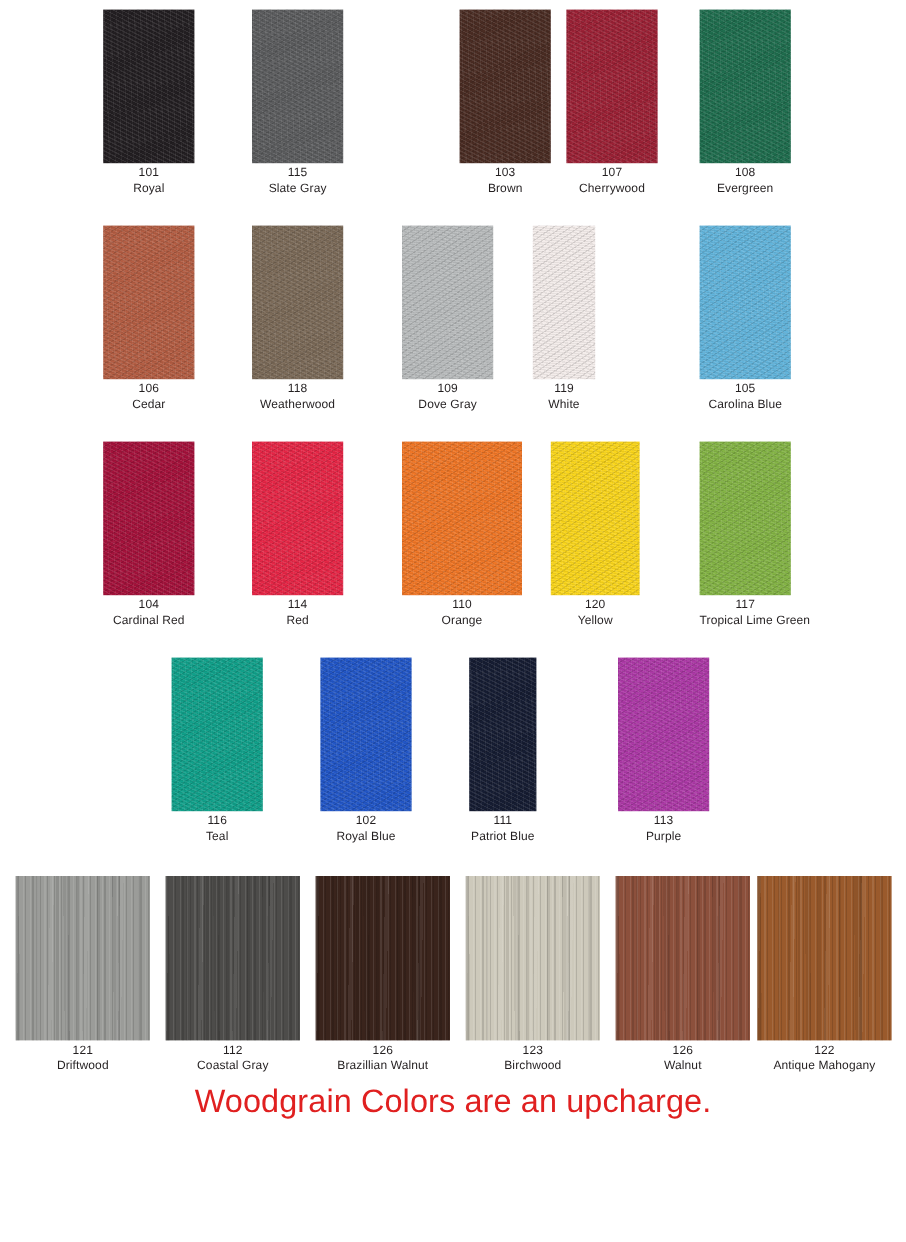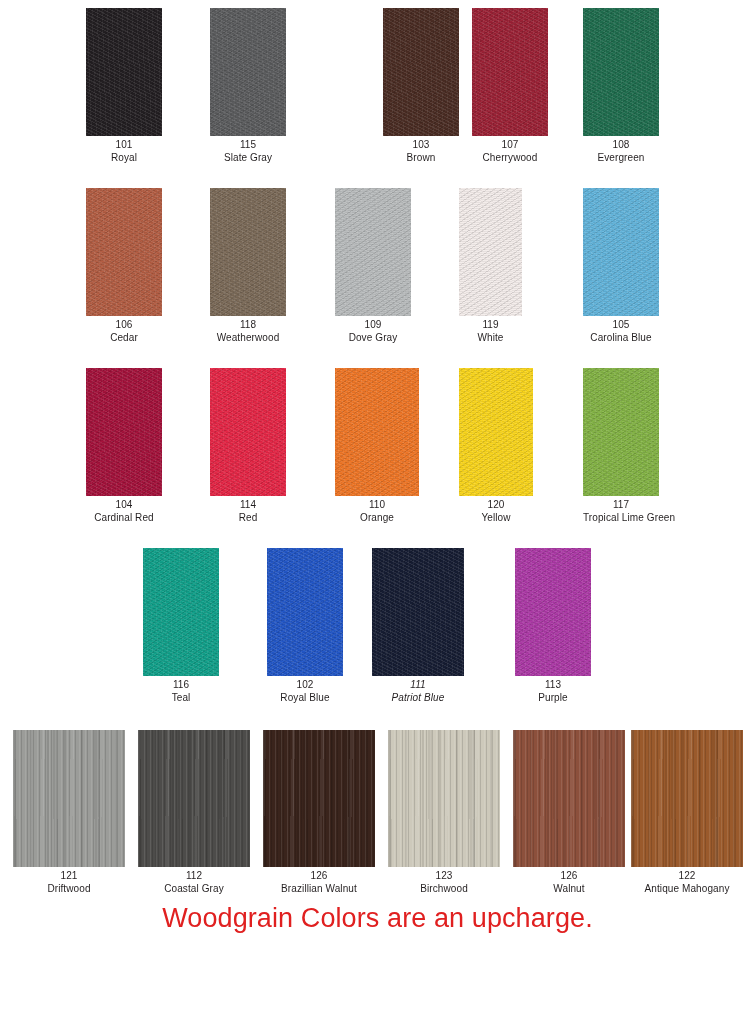--- a/index.html
+++ b/index.html
@@ -155,7 +155,7 @@
             <span class="name">Dove Gray</span>
           </div>
         </div>
-        <div class="swatch-cell" style="left: 459px; width: 63px;">
+        <div class="swatch-cell" style="left: 444px; width: 52px;">
           <div class="chip fabric" title="White" style="height: 128px; background: rgb(243, 236, 234);"></div>
           <div class="chip-label" style="color: rgb(35, 31, 32);">
             <span class="code">119</span>

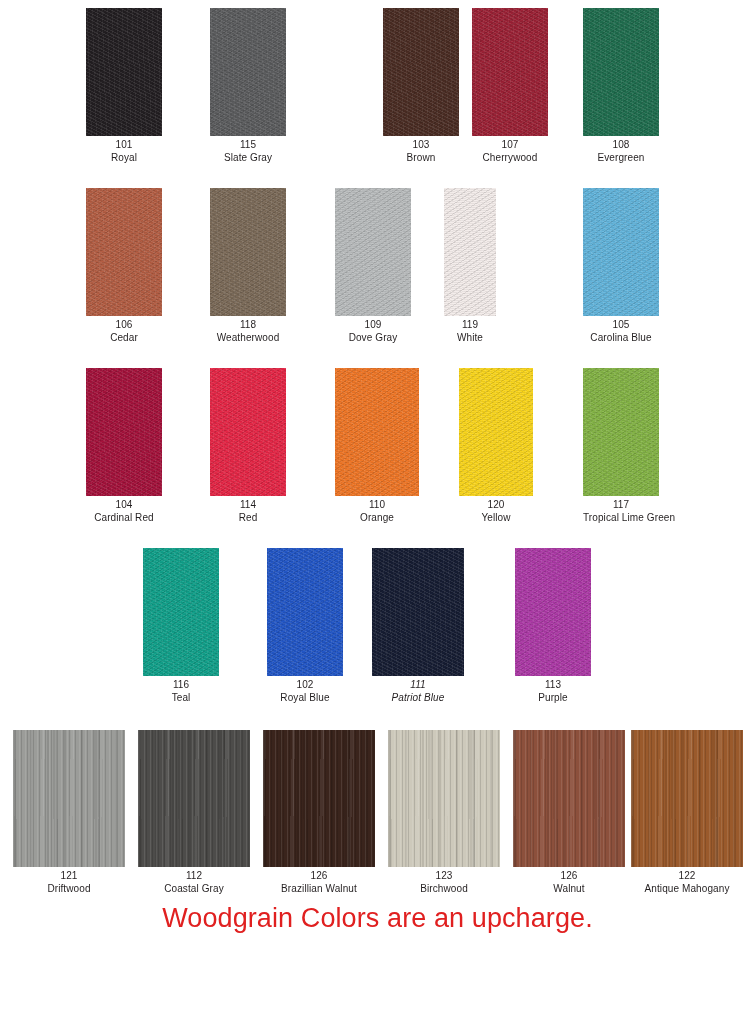--- a/index.html
+++ b/index.html
@@ -185,7 +185,7 @@
             <span class="name">Red</span>
           </div>
         </div>
-        <div class="swatch-cell" style="left: 335px; width: 84px;">
+        <div class="swatch-cell" style="left: 335px; width: 100px;">
           <div class="chip fabric" title="Orange" style="height: 128px; background: rgb(239, 118, 38);"></div>
           <div class="chip-label" style="color: rgb(35, 31, 32);">
             <span class="code">110</span>

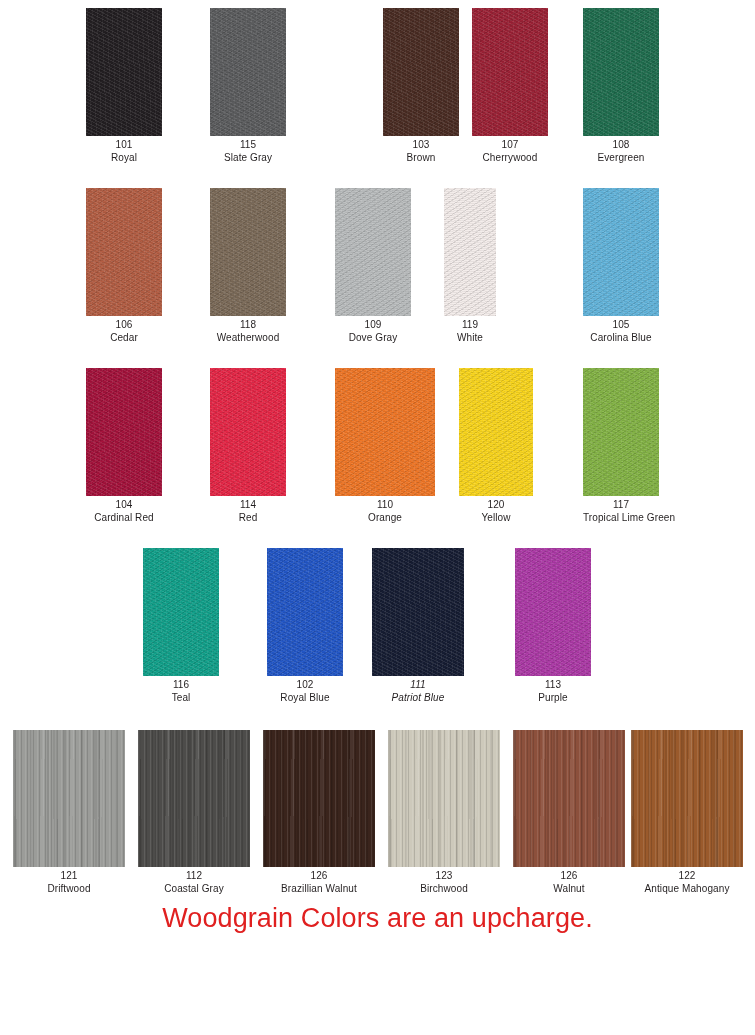--- a/index.html
+++ b/index.html
@@ -222,7 +222,7 @@
             <span class="name">Royal Blue</span>
           </div>
         </div>
-        <div class="swatch-cell" style="left: 372px; width: 92px; font-style: italic;">
+        <div class="swatch-cell" style="left: 391px; width: 56px;">
           <div class="chip fabric" title="Patriot Blue" style="height: 128px; background: rgb(22, 29, 51);"></div>
           <div class="chip-label" style="color: rgb(35, 31, 32);">
             <span class="code">111</span>

